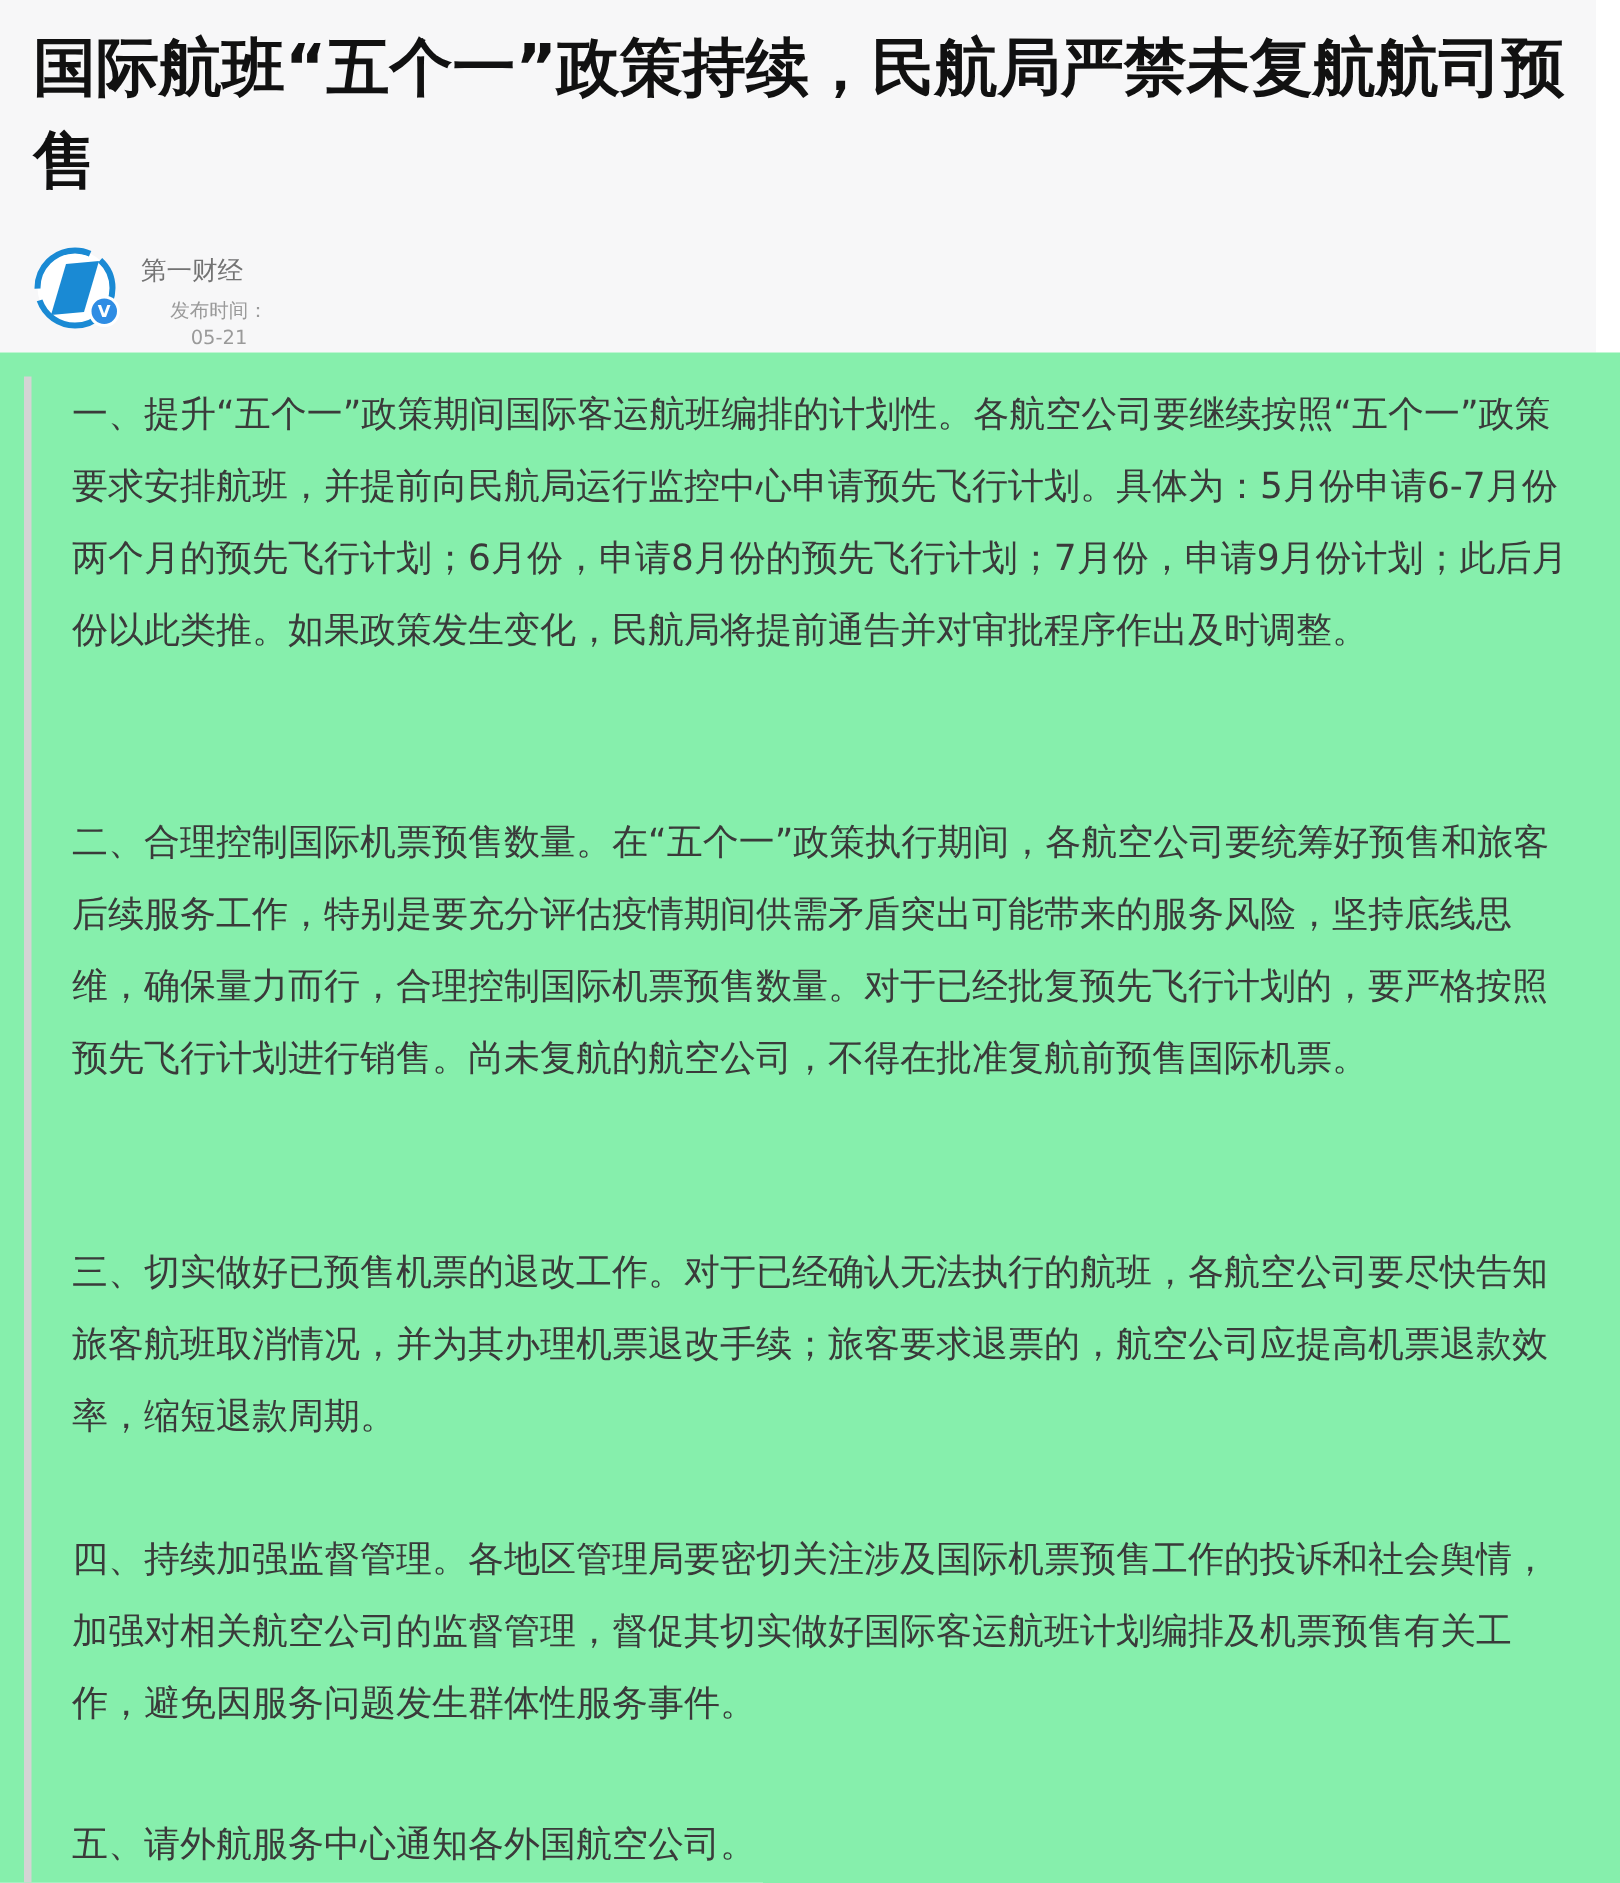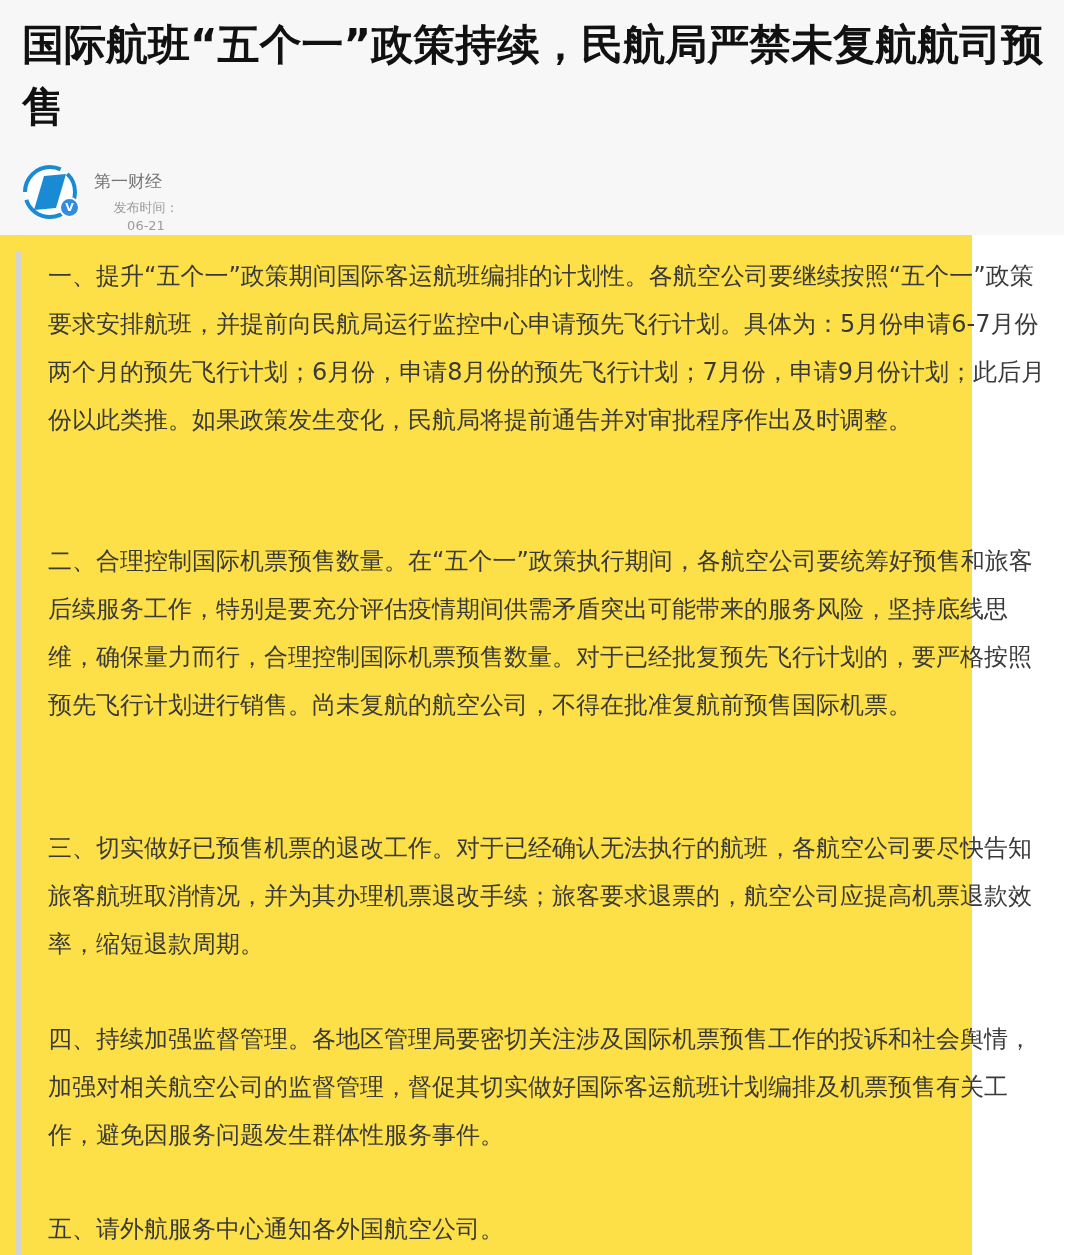--- a/index.html
+++ b/index.html
@@ -136,7 +136,7 @@
       <div class="author-name">第一财经</div>
       <div class="meta">
         <span>发布时间：</span>
-        <span>06-21</span>
+        <span>05-21</span>
         <span class="time-gap">17:49</span>
         <span class="sep"></span>
         <span>持续加强监督管理</span>

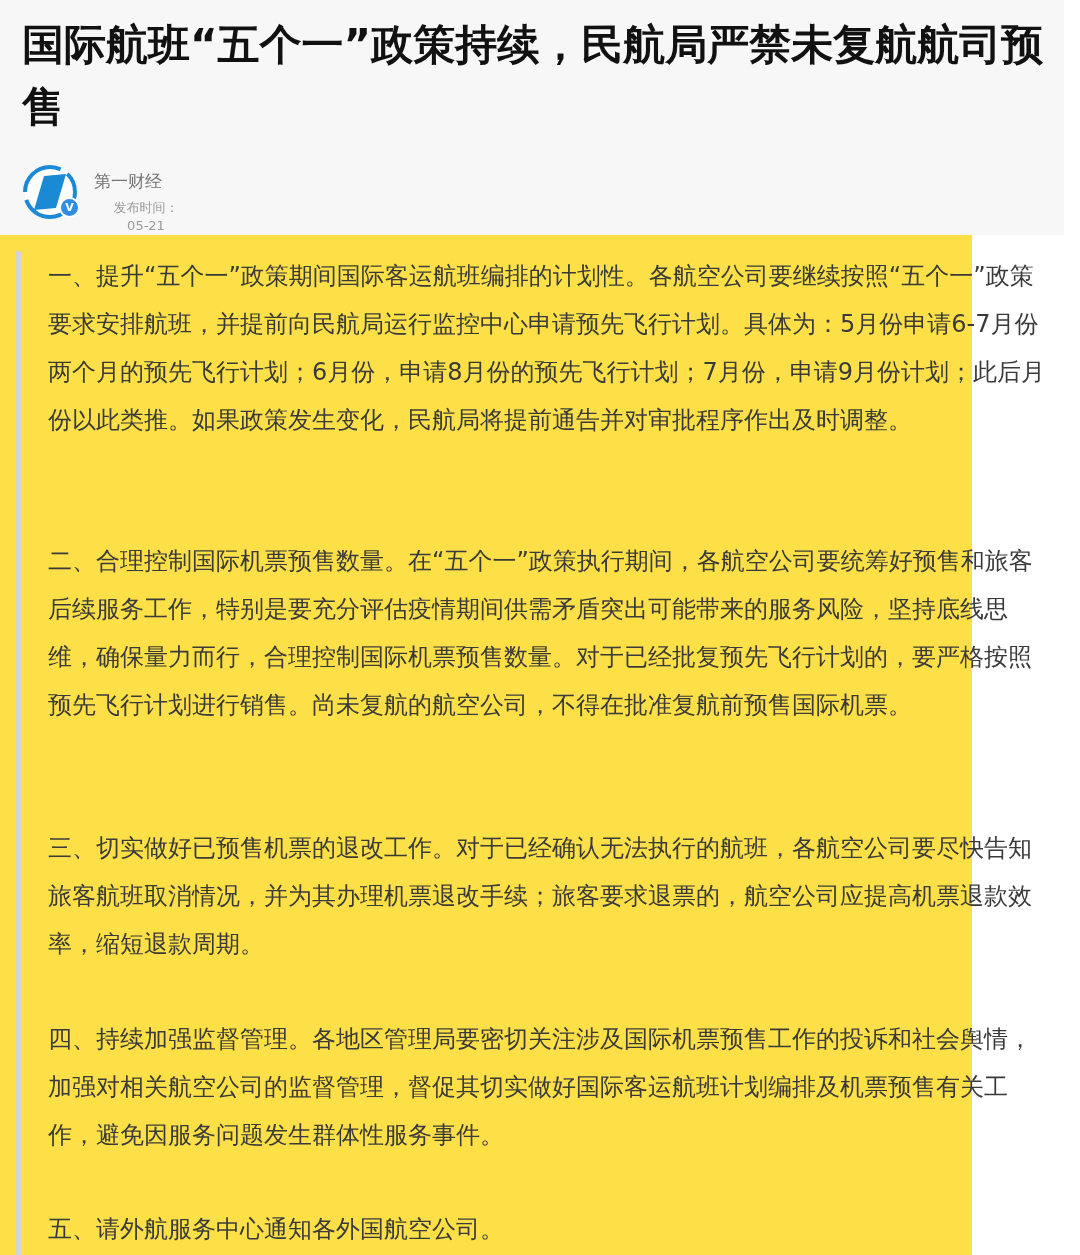--- a/index.html
+++ b/index.html
@@ -90,9 +90,9 @@
     .meta .time-gap { margin-left: 10px; }
     .content {
       position: relative;
-      width: 972px;
+      width: 1080px;
       height: 1020px;
-      background: #fde047;
+      background: #86efac;
     }
     .quote-bar {
       position: absolute;

